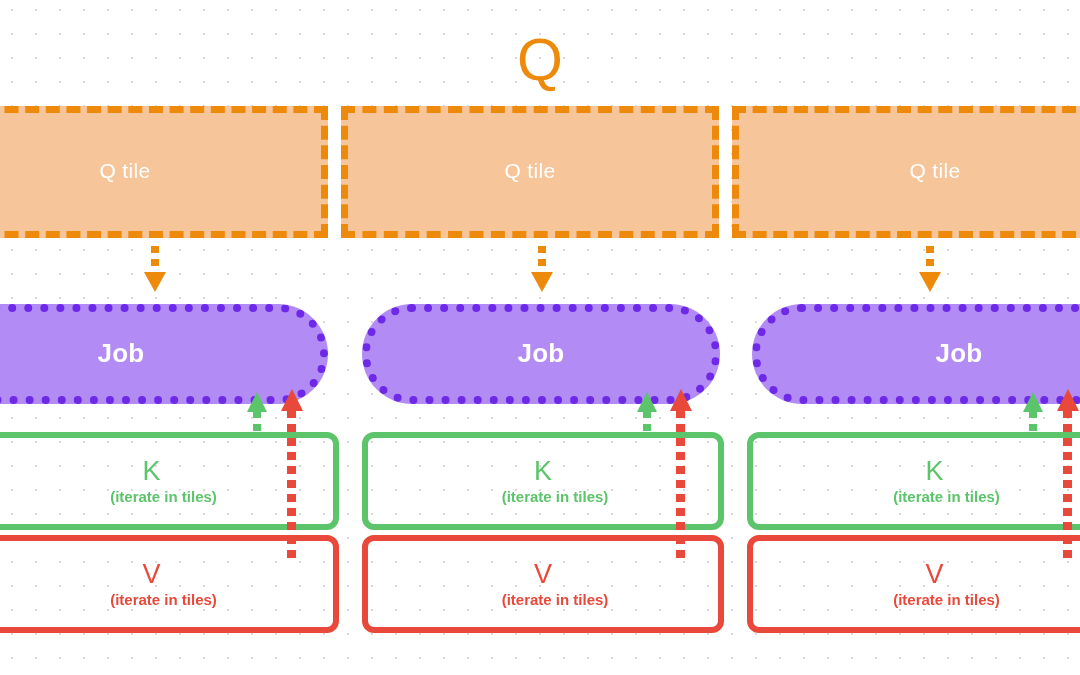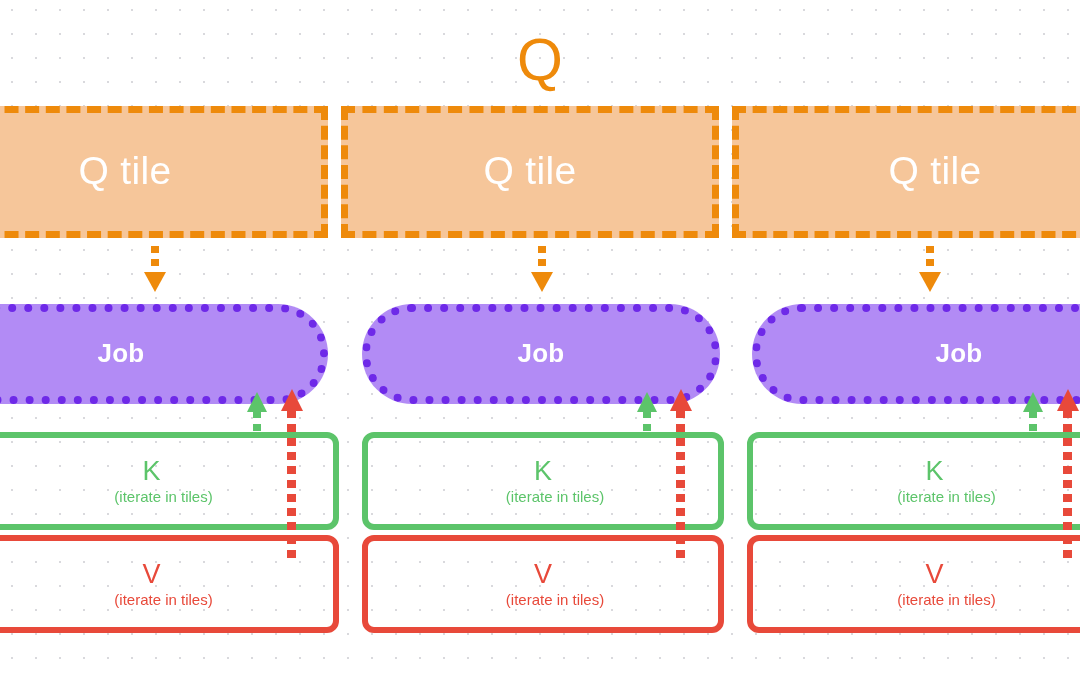--- a/index.html
+++ b/index.html
@@ -65,7 +65,7 @@
     justify-content: center;
   }
   .qtile-label {
-    font-size: 39px;
+    font-size: 21px;
     color: #ffffff;
     font-weight: 400;
     letter-spacing: 0.3px;

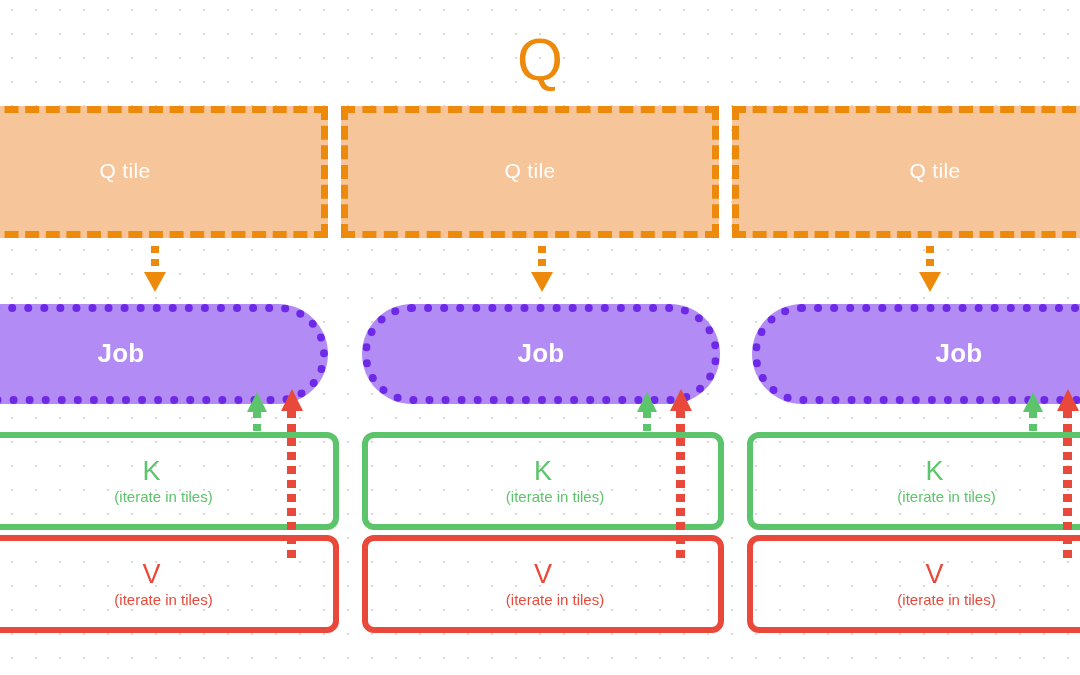--- a/index.html
+++ b/index.html
@@ -125,7 +125,7 @@
   }
   .kv-sub {
     font-size: 15px;
-    font-weight: 400;
+    font-weight: 700;
     line-height: 17px;
     margin-left: 24px;
   }

